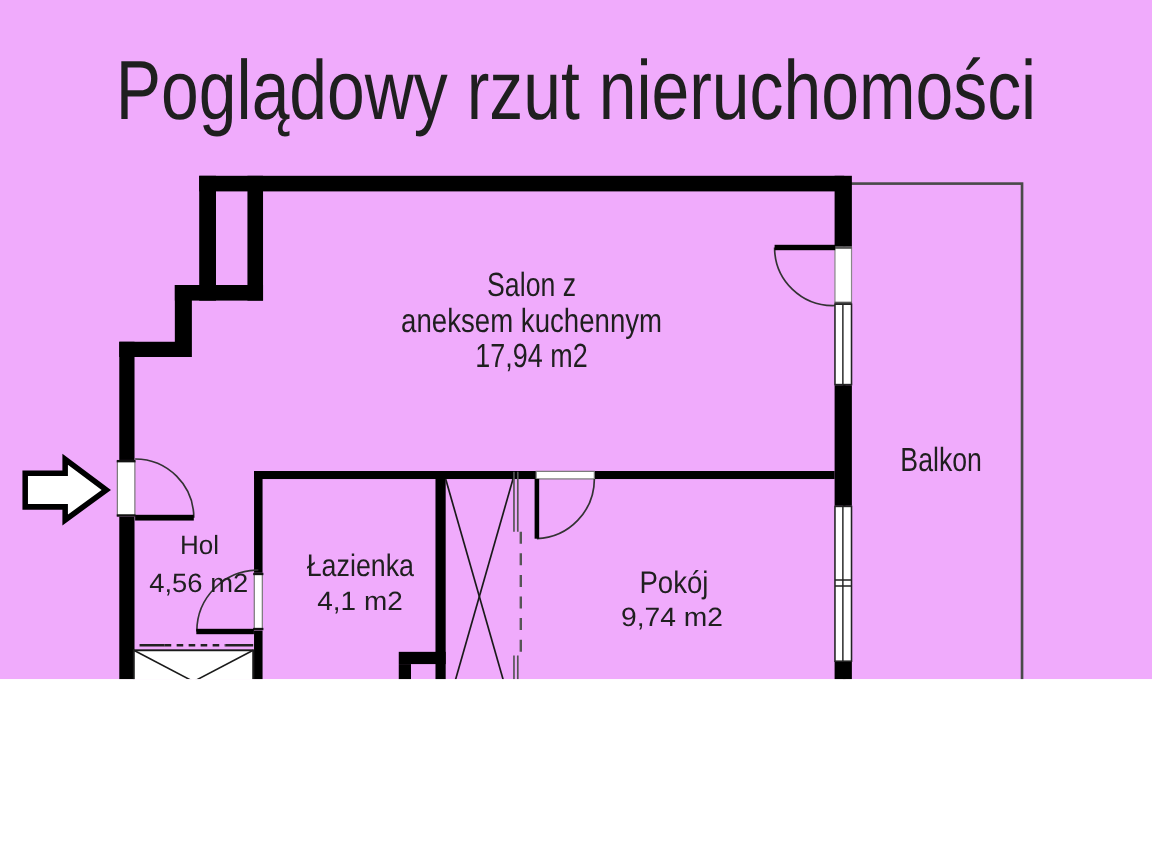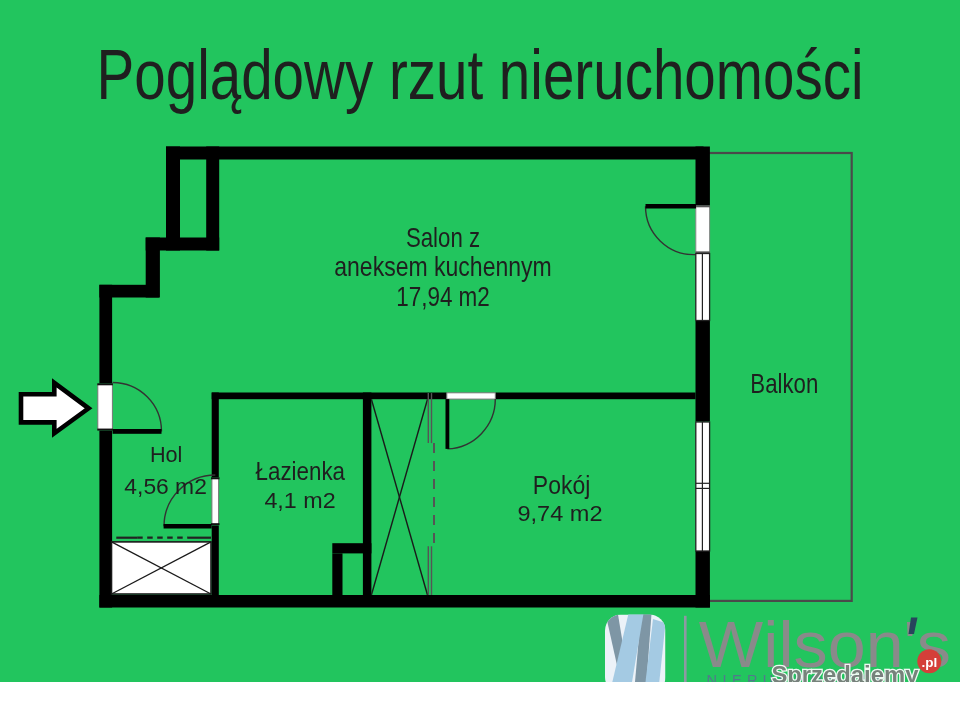--- a/index.html
+++ b/index.html
@@ -3,7 +3,7 @@
 <meta charset="utf-8">
 <style>
   html,body{margin:0;padding:0;background:#ffffff;}
-  #page{position:relative;width:960px;height:682px;background:#22c55e;overflow:hidden;
+  #page{position:relative;width:960px;height:566px;background:#f0abfc;overflow:hidden;
         font-family:"Liberation Sans", sans-serif;}
   svg{position:absolute;left:0;top:0;}
   text{font-family:"Liberation Sans", sans-serif;}

